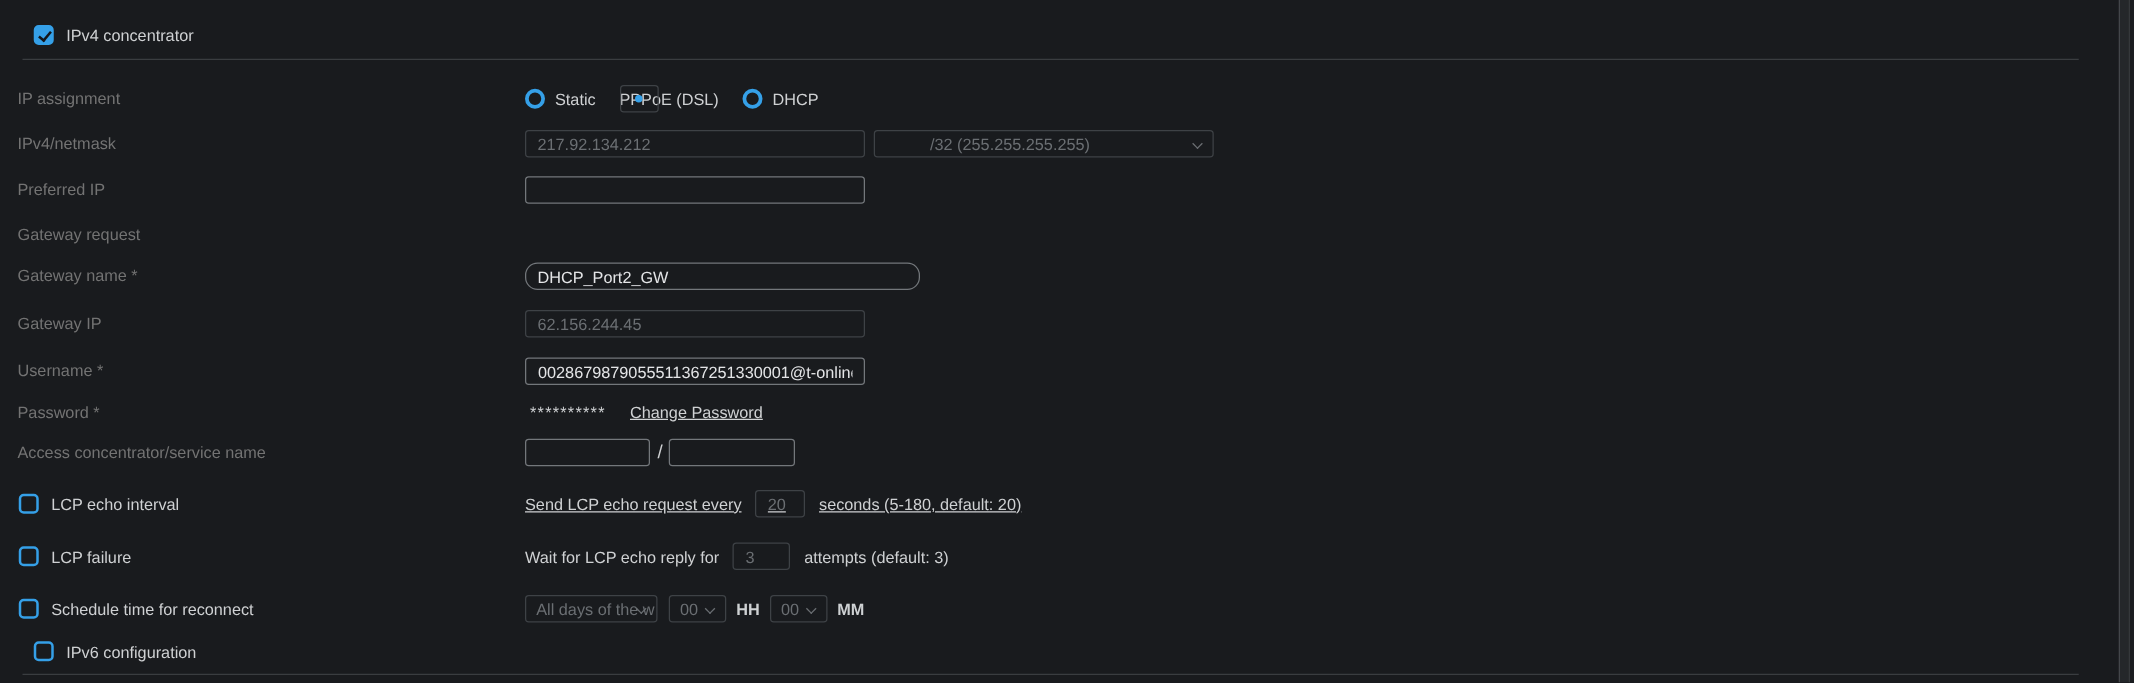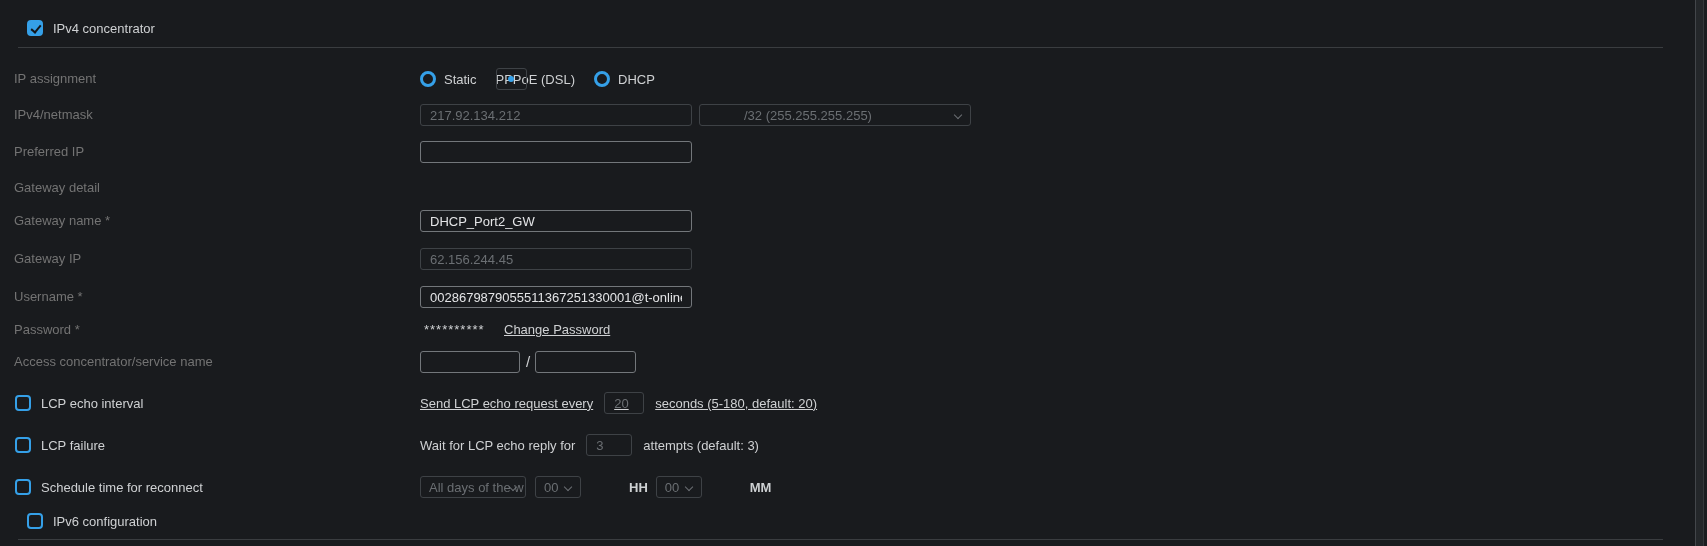--- a/index.html
+++ b/index.html
@@ -129,7 +129,7 @@
 <div class="flabel" style="top:144px;">Preferred IP</div>
 <input class="inp" style="left: 420px; top: 141px; width: 272px;" value="">
 
-<div class="flabel" style="top:180px;">Gateway detail</div>
+<div class="flabel" style="top:180px;">Gateway request</div>
 
 <div class="flabel" style="top:213px;">Gateway name *</div>
 <input class="inp" style="left: 420px; top: 210px; width: 272px;" value="DHCP_Port2_GW">

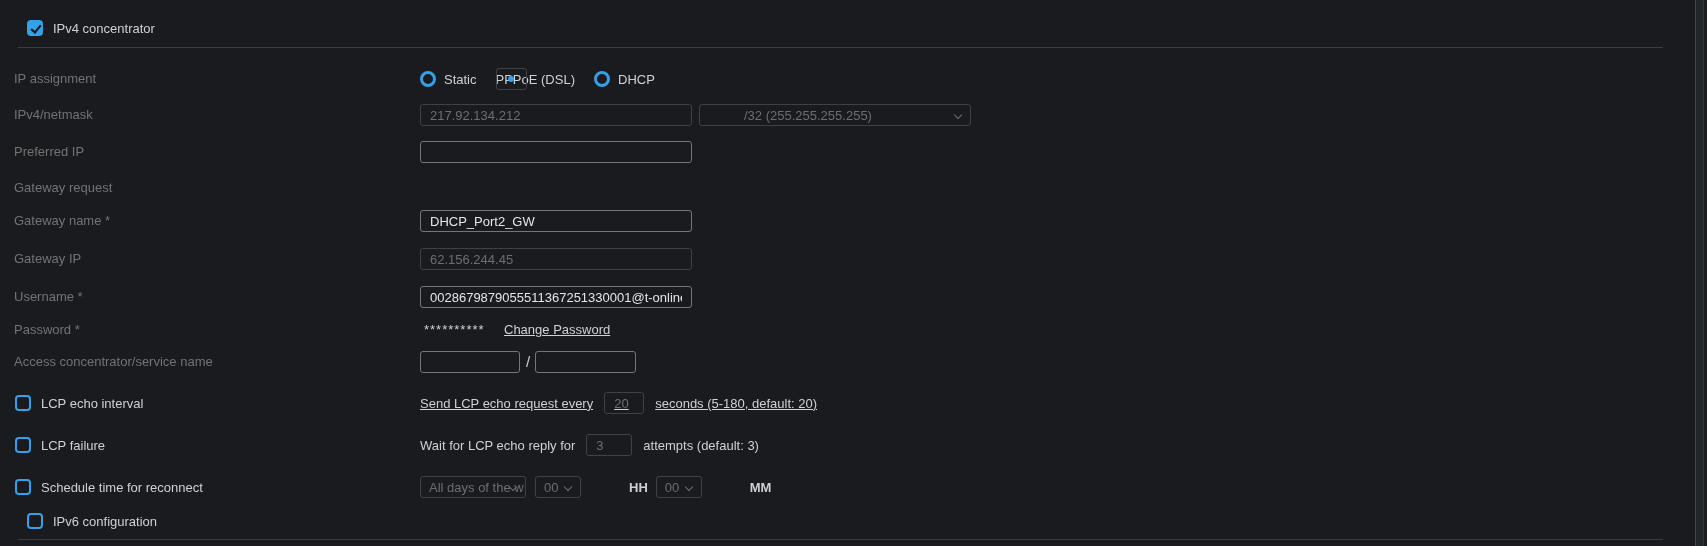--- a/index.html
+++ b/index.html
@@ -132,7 +132,7 @@
 <div class="flabel" style="top:180px;">Gateway request</div>
 
 <div class="flabel" style="top:213px;">Gateway name *</div>
-<input class="inp" style="left: 420px; top: 210px; width: 272px;" value="DHCP_Port2_GW">
+<input class="inp" style="left: 420px; top: 210px; width: 316px; border-radius: 10px;" value="DHCP_Port2_GW">
 
 <div class="flabel" style="top:251px;">Gateway IP</div>
 <input class="inp disabled" style="left: 420px; top: 248px; width: 272px;" disabled="" value="62.156.244.45">

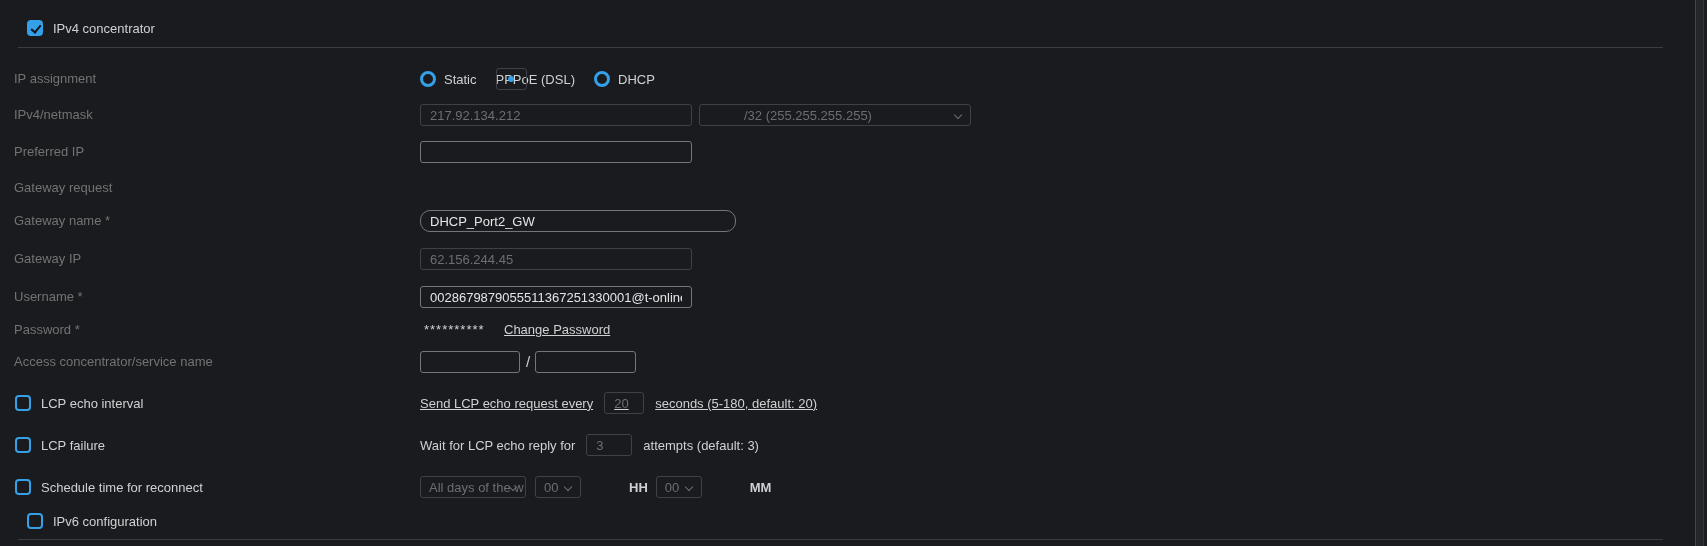--- a/index.html
+++ b/index.html
@@ -83,7 +83,7 @@
     color: #6b6f73; display: flex; align-items: center;
     padding: 0 18px 0 8px; white-space: nowrap; overflow: hidden; cursor: pointer;
   }
-  .unit { font-weight: 700; color: #ced1d3; margin-left: 40px; }
+  .unit { font-weight: 700; color: #ced1d3; }
 
   .masked { color: #cfd1d3; letter-spacing: 1px; }
   .pwd-link { color: #cfd1d3; text-decoration: underline; cursor: pointer; white-space: nowrap; }

